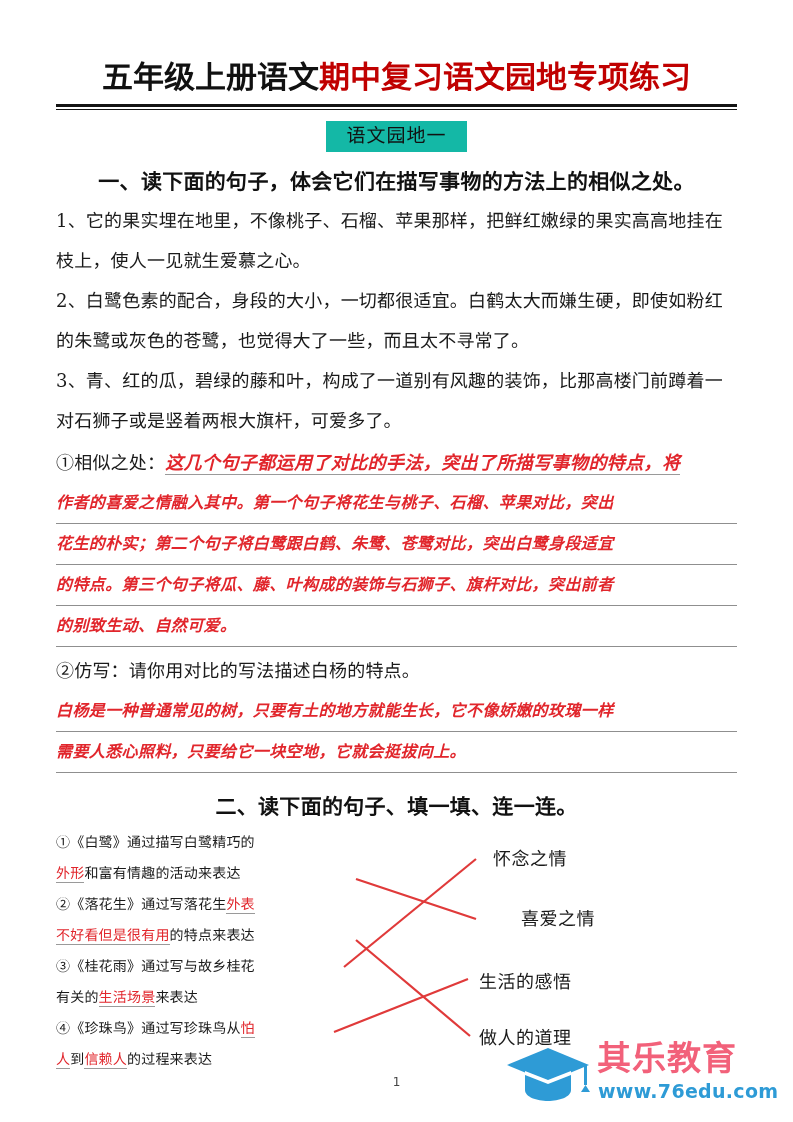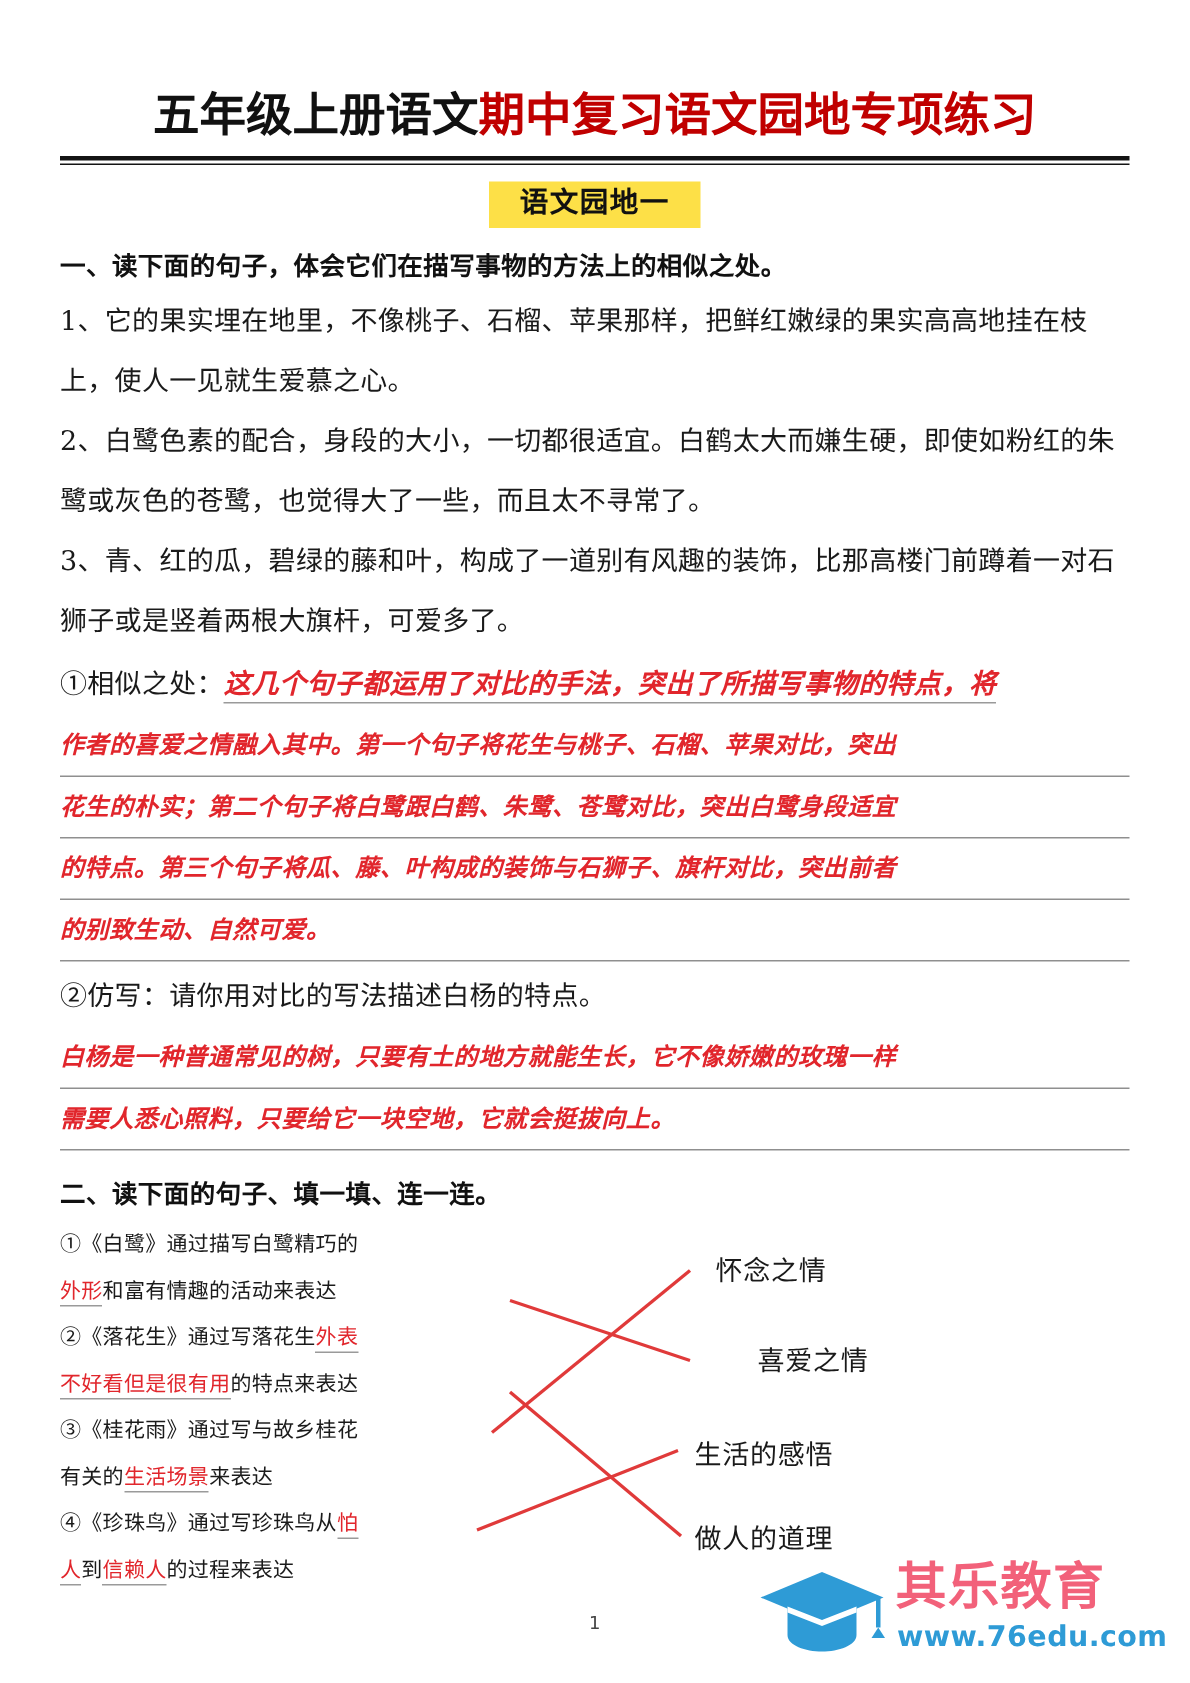--- a/index.html
+++ b/index.html
@@ -23,7 +23,7 @@
     width: 793px;
     height: 1122px;
     box-sizing: border-box;
-    padding: 0 40px;
+    padding: 0 56px;
   }
 
   

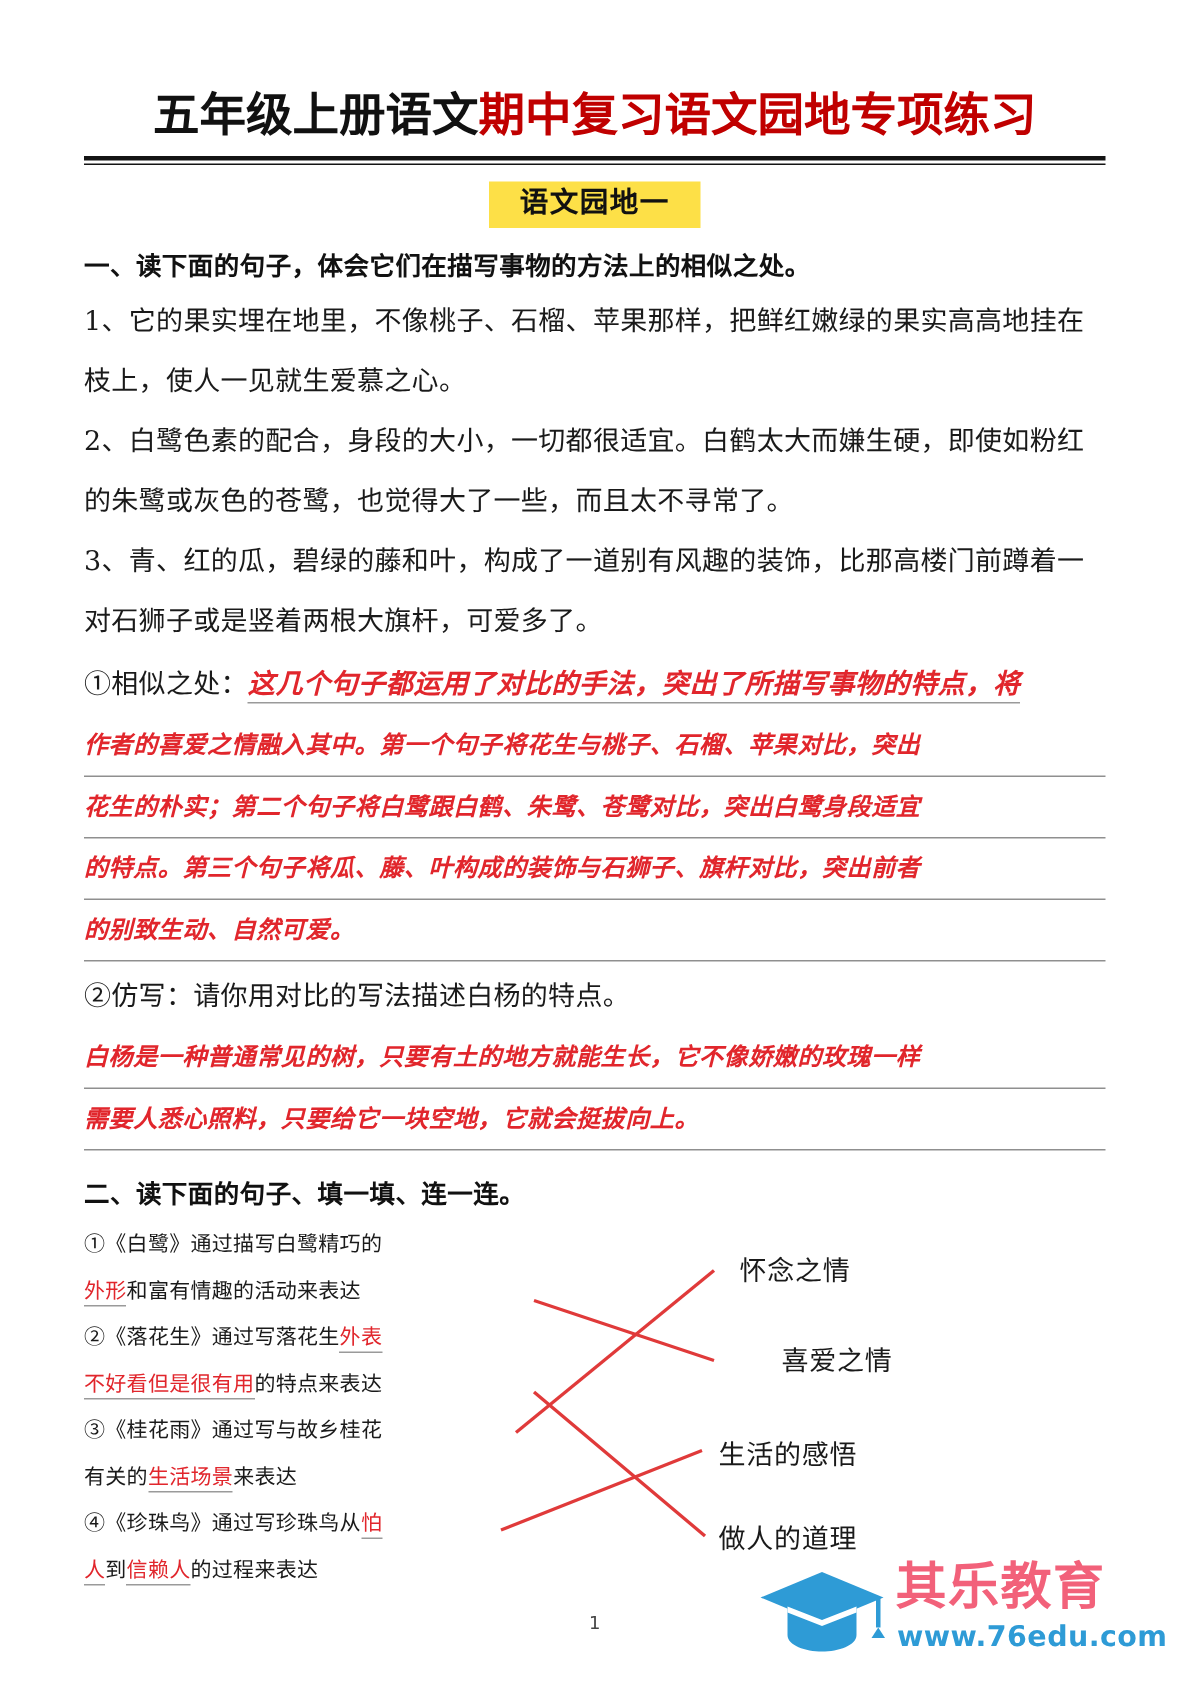--- a/index.html
+++ b/index.html
@@ -56,10 +56,10 @@
   }
   .banner {
     display: inline-block;
-    background: #fde047;
+    background: #14b8a6;
     color: #111111;
     font-size: 19px;
-    font-weight: bold;
+    font-weight: normal;
     padding: 3px 20px 4px 20px;
     letter-spacing: 1px;
     line-height: 1.25;

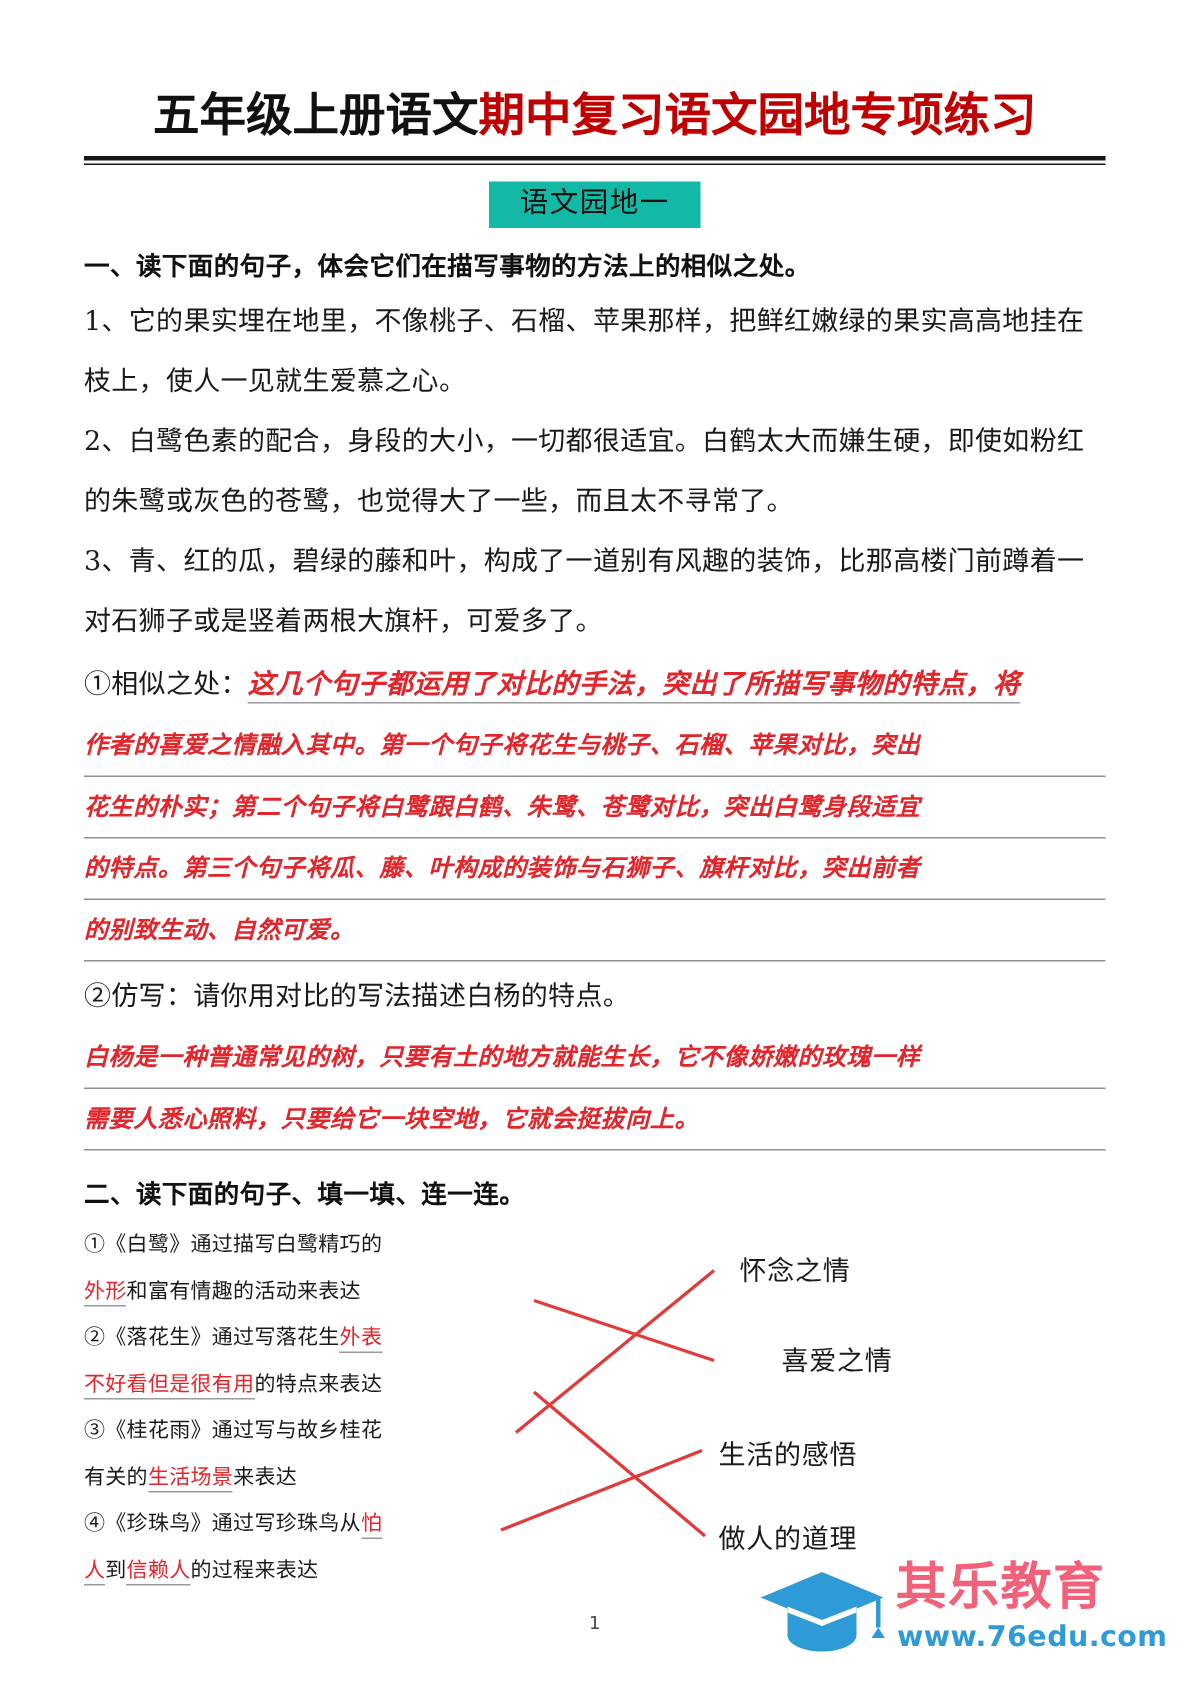--- a/index.html
+++ b/index.html
@@ -67,12 +67,13 @@
 
   
   .q-head {
-    font-size: 17px;
+    font-size: 21px;
     font-weight: bold;
     color: #111111;
     margin: 14px 0 4px 0;
     line-height: 1.5;
     letter-spacing: 0.3px;
+    text-align: center;
   }
   .para {
     font-size: 18px;

